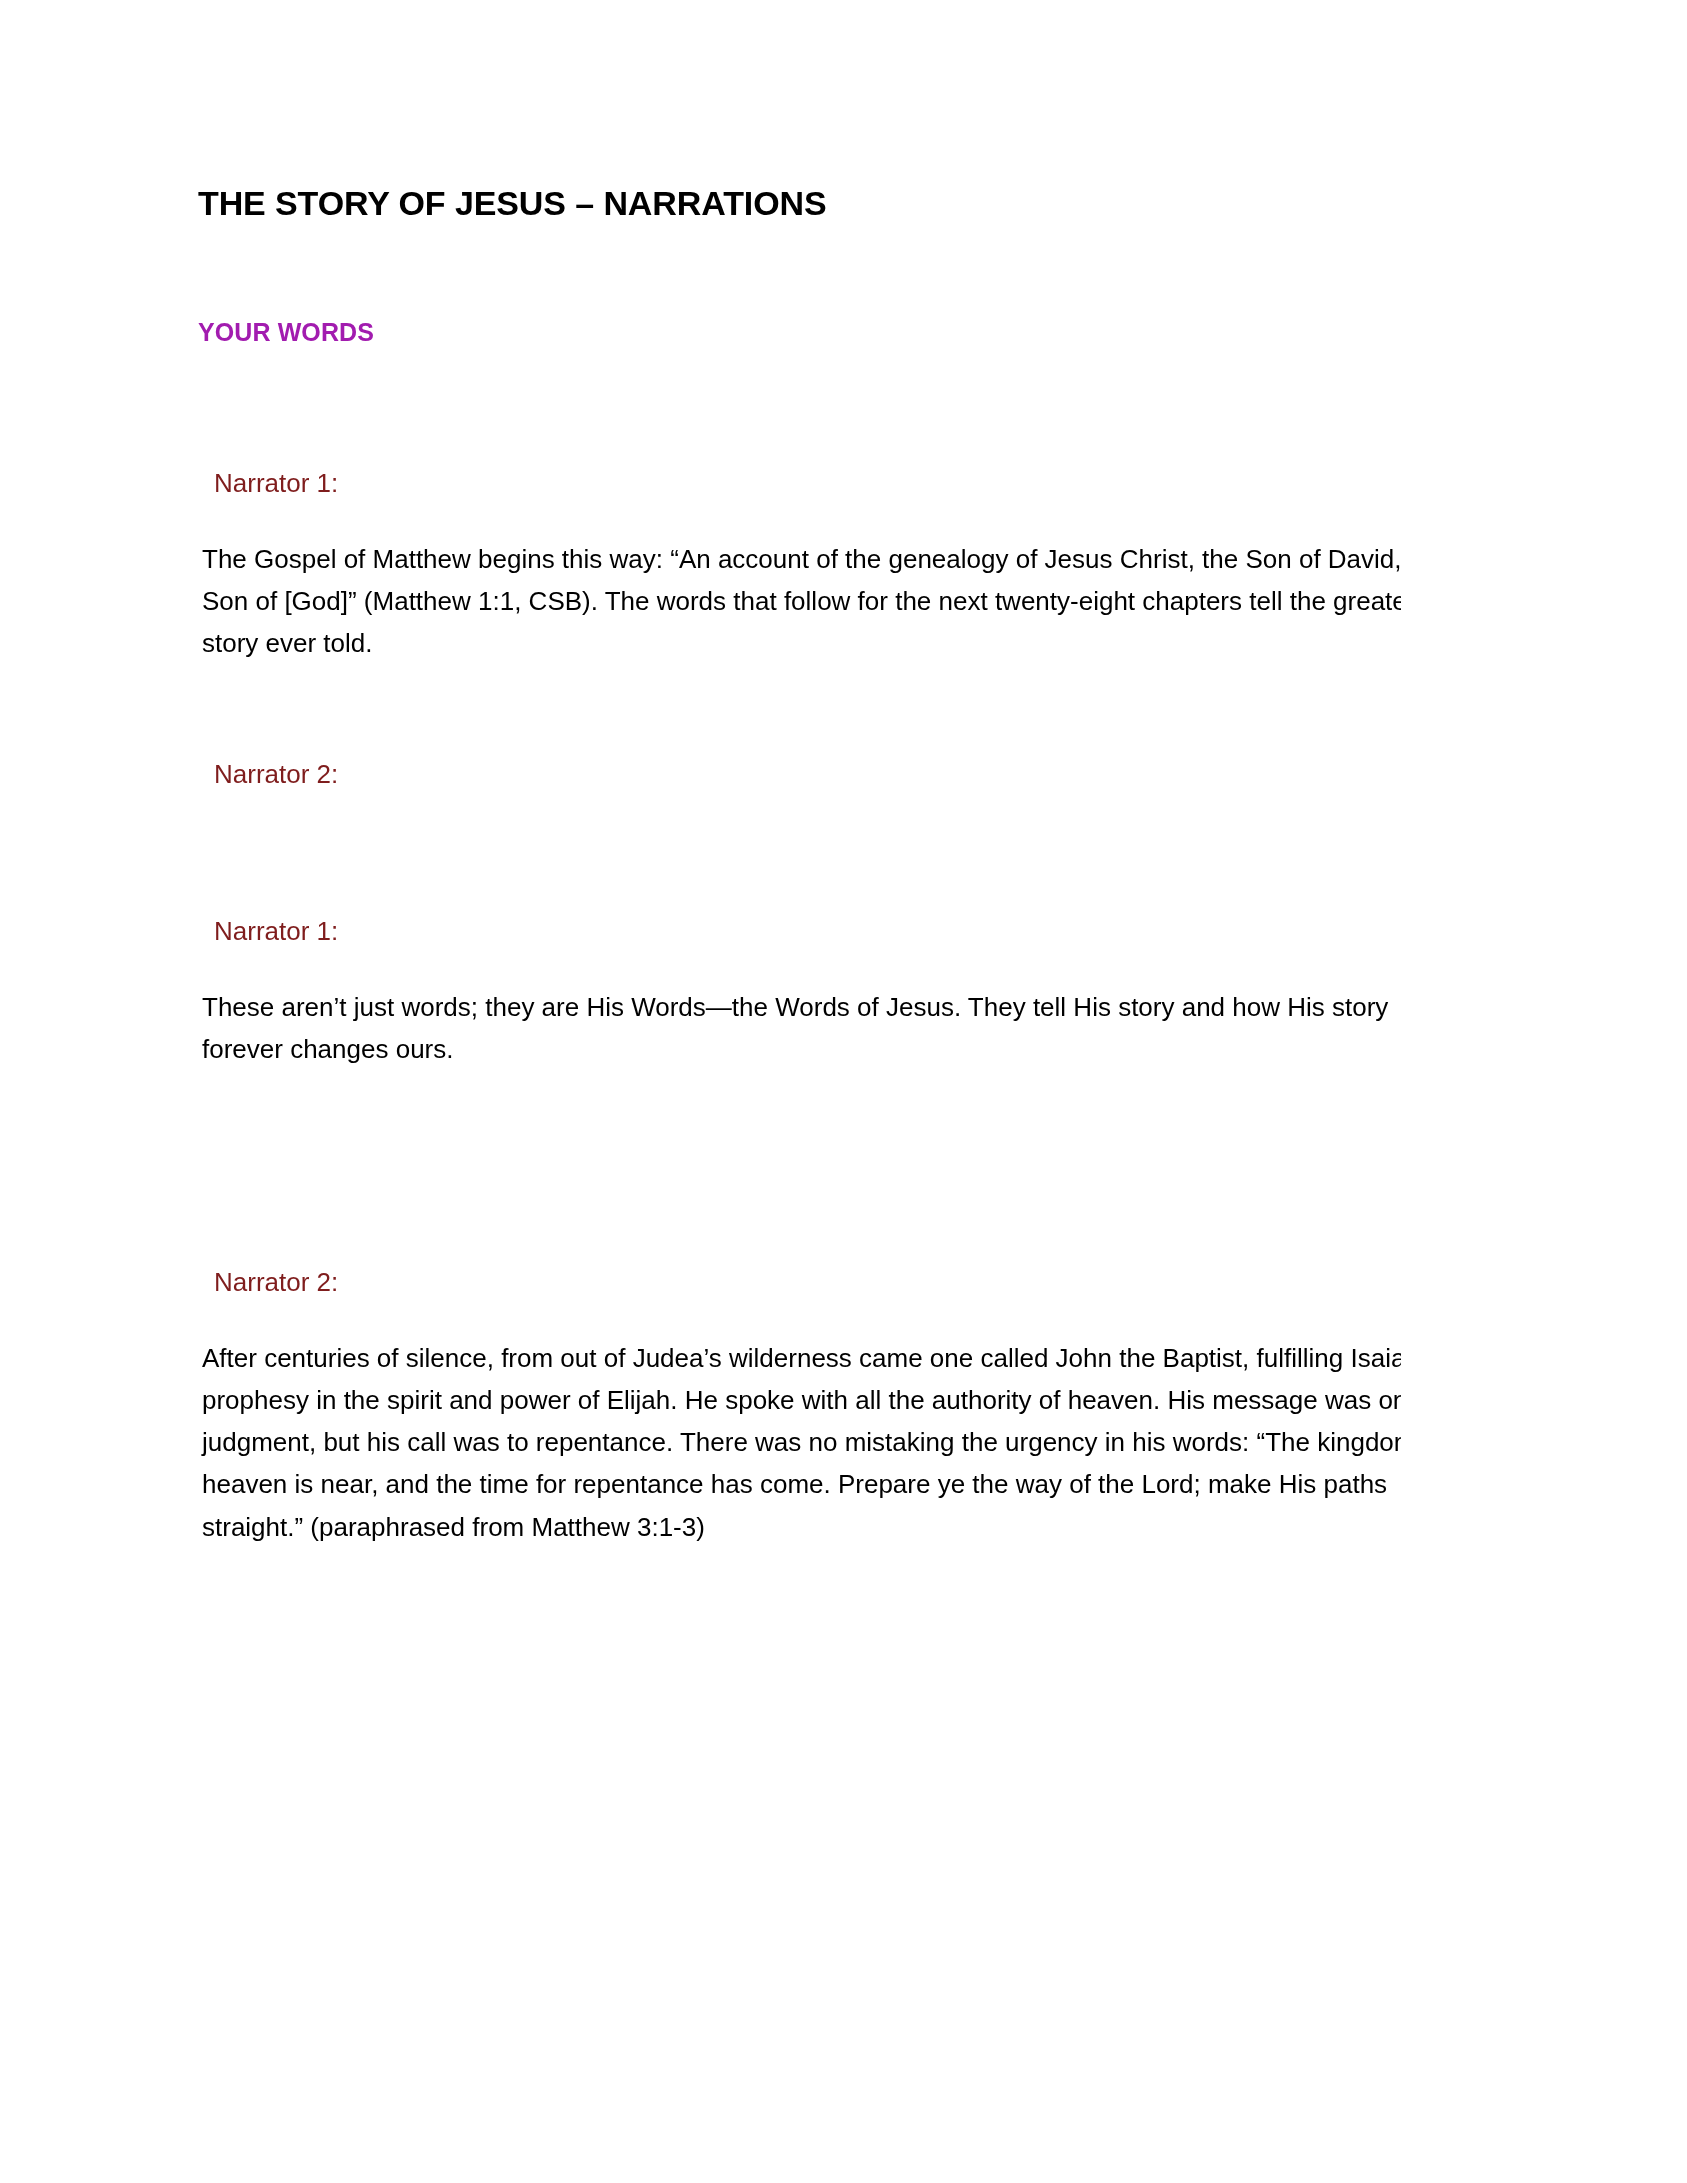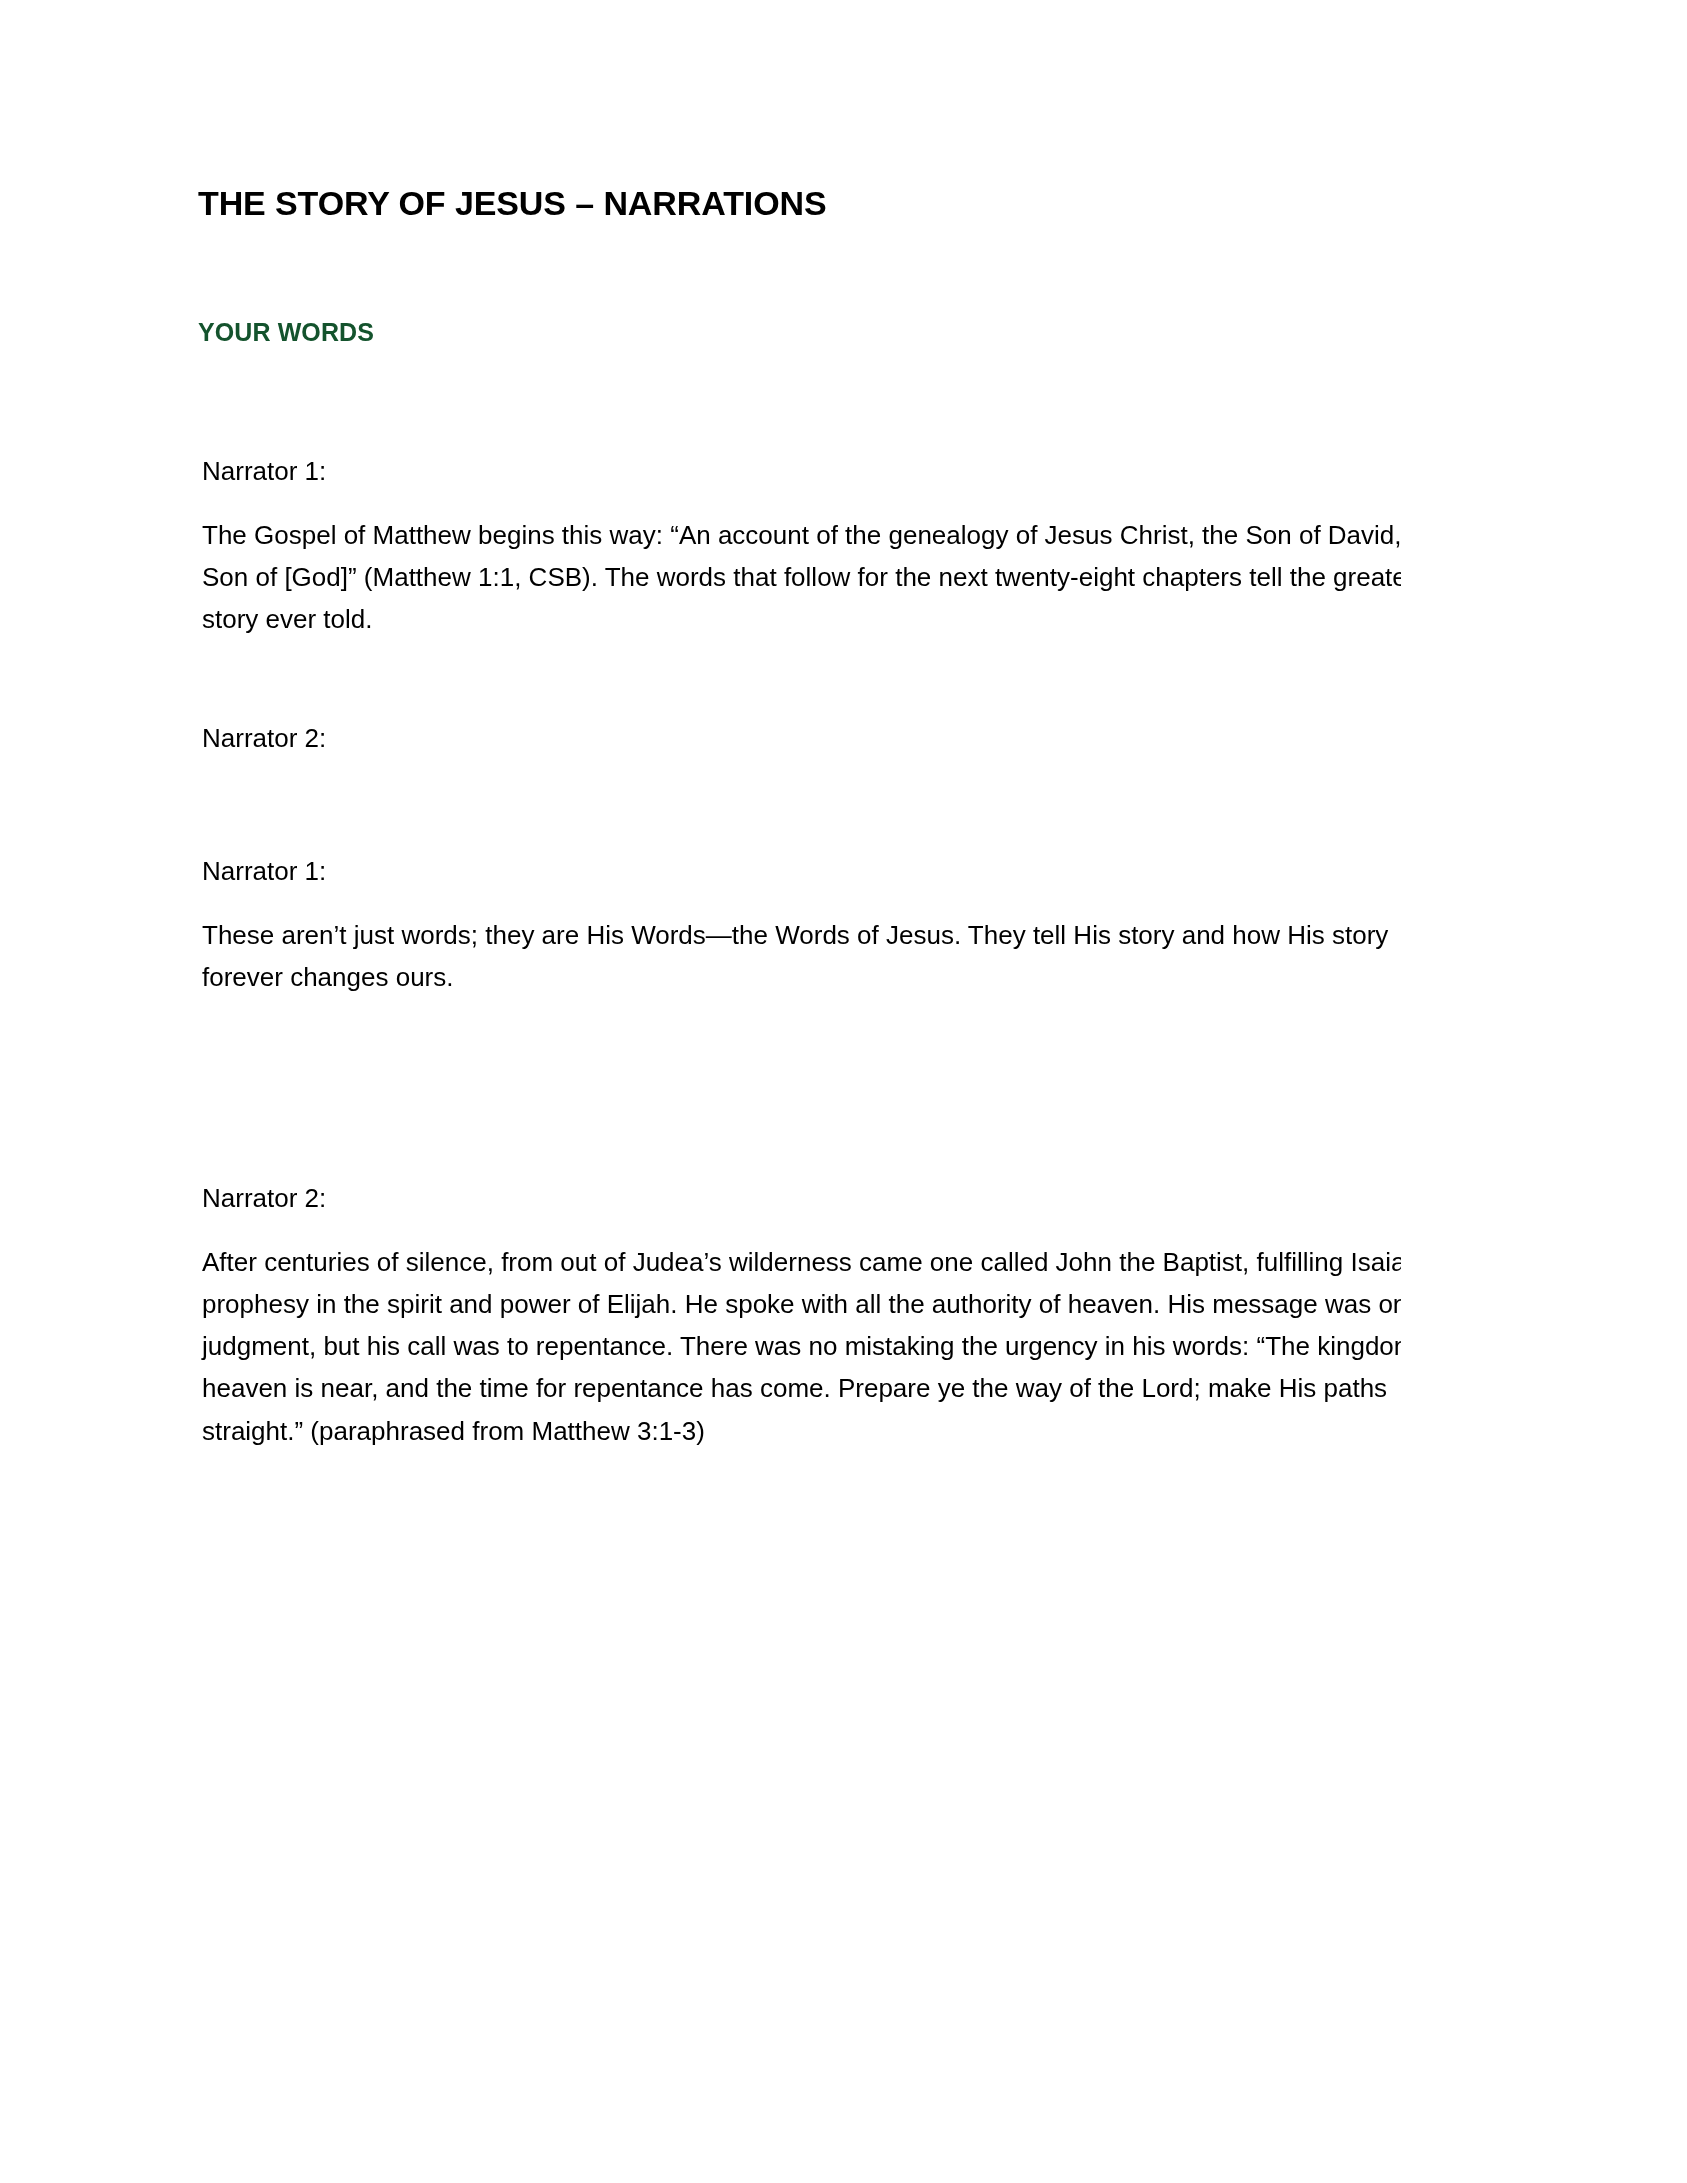--- a/index.html
+++ b/index.html
@@ -40,7 +40,7 @@
     letter-spacing: 0.1px;
     line-height: 1.25;
     margin: 0;
-    color: #14532d;
+    color: #a21caf;
   }
   .speaker {
     font-size: 26px;

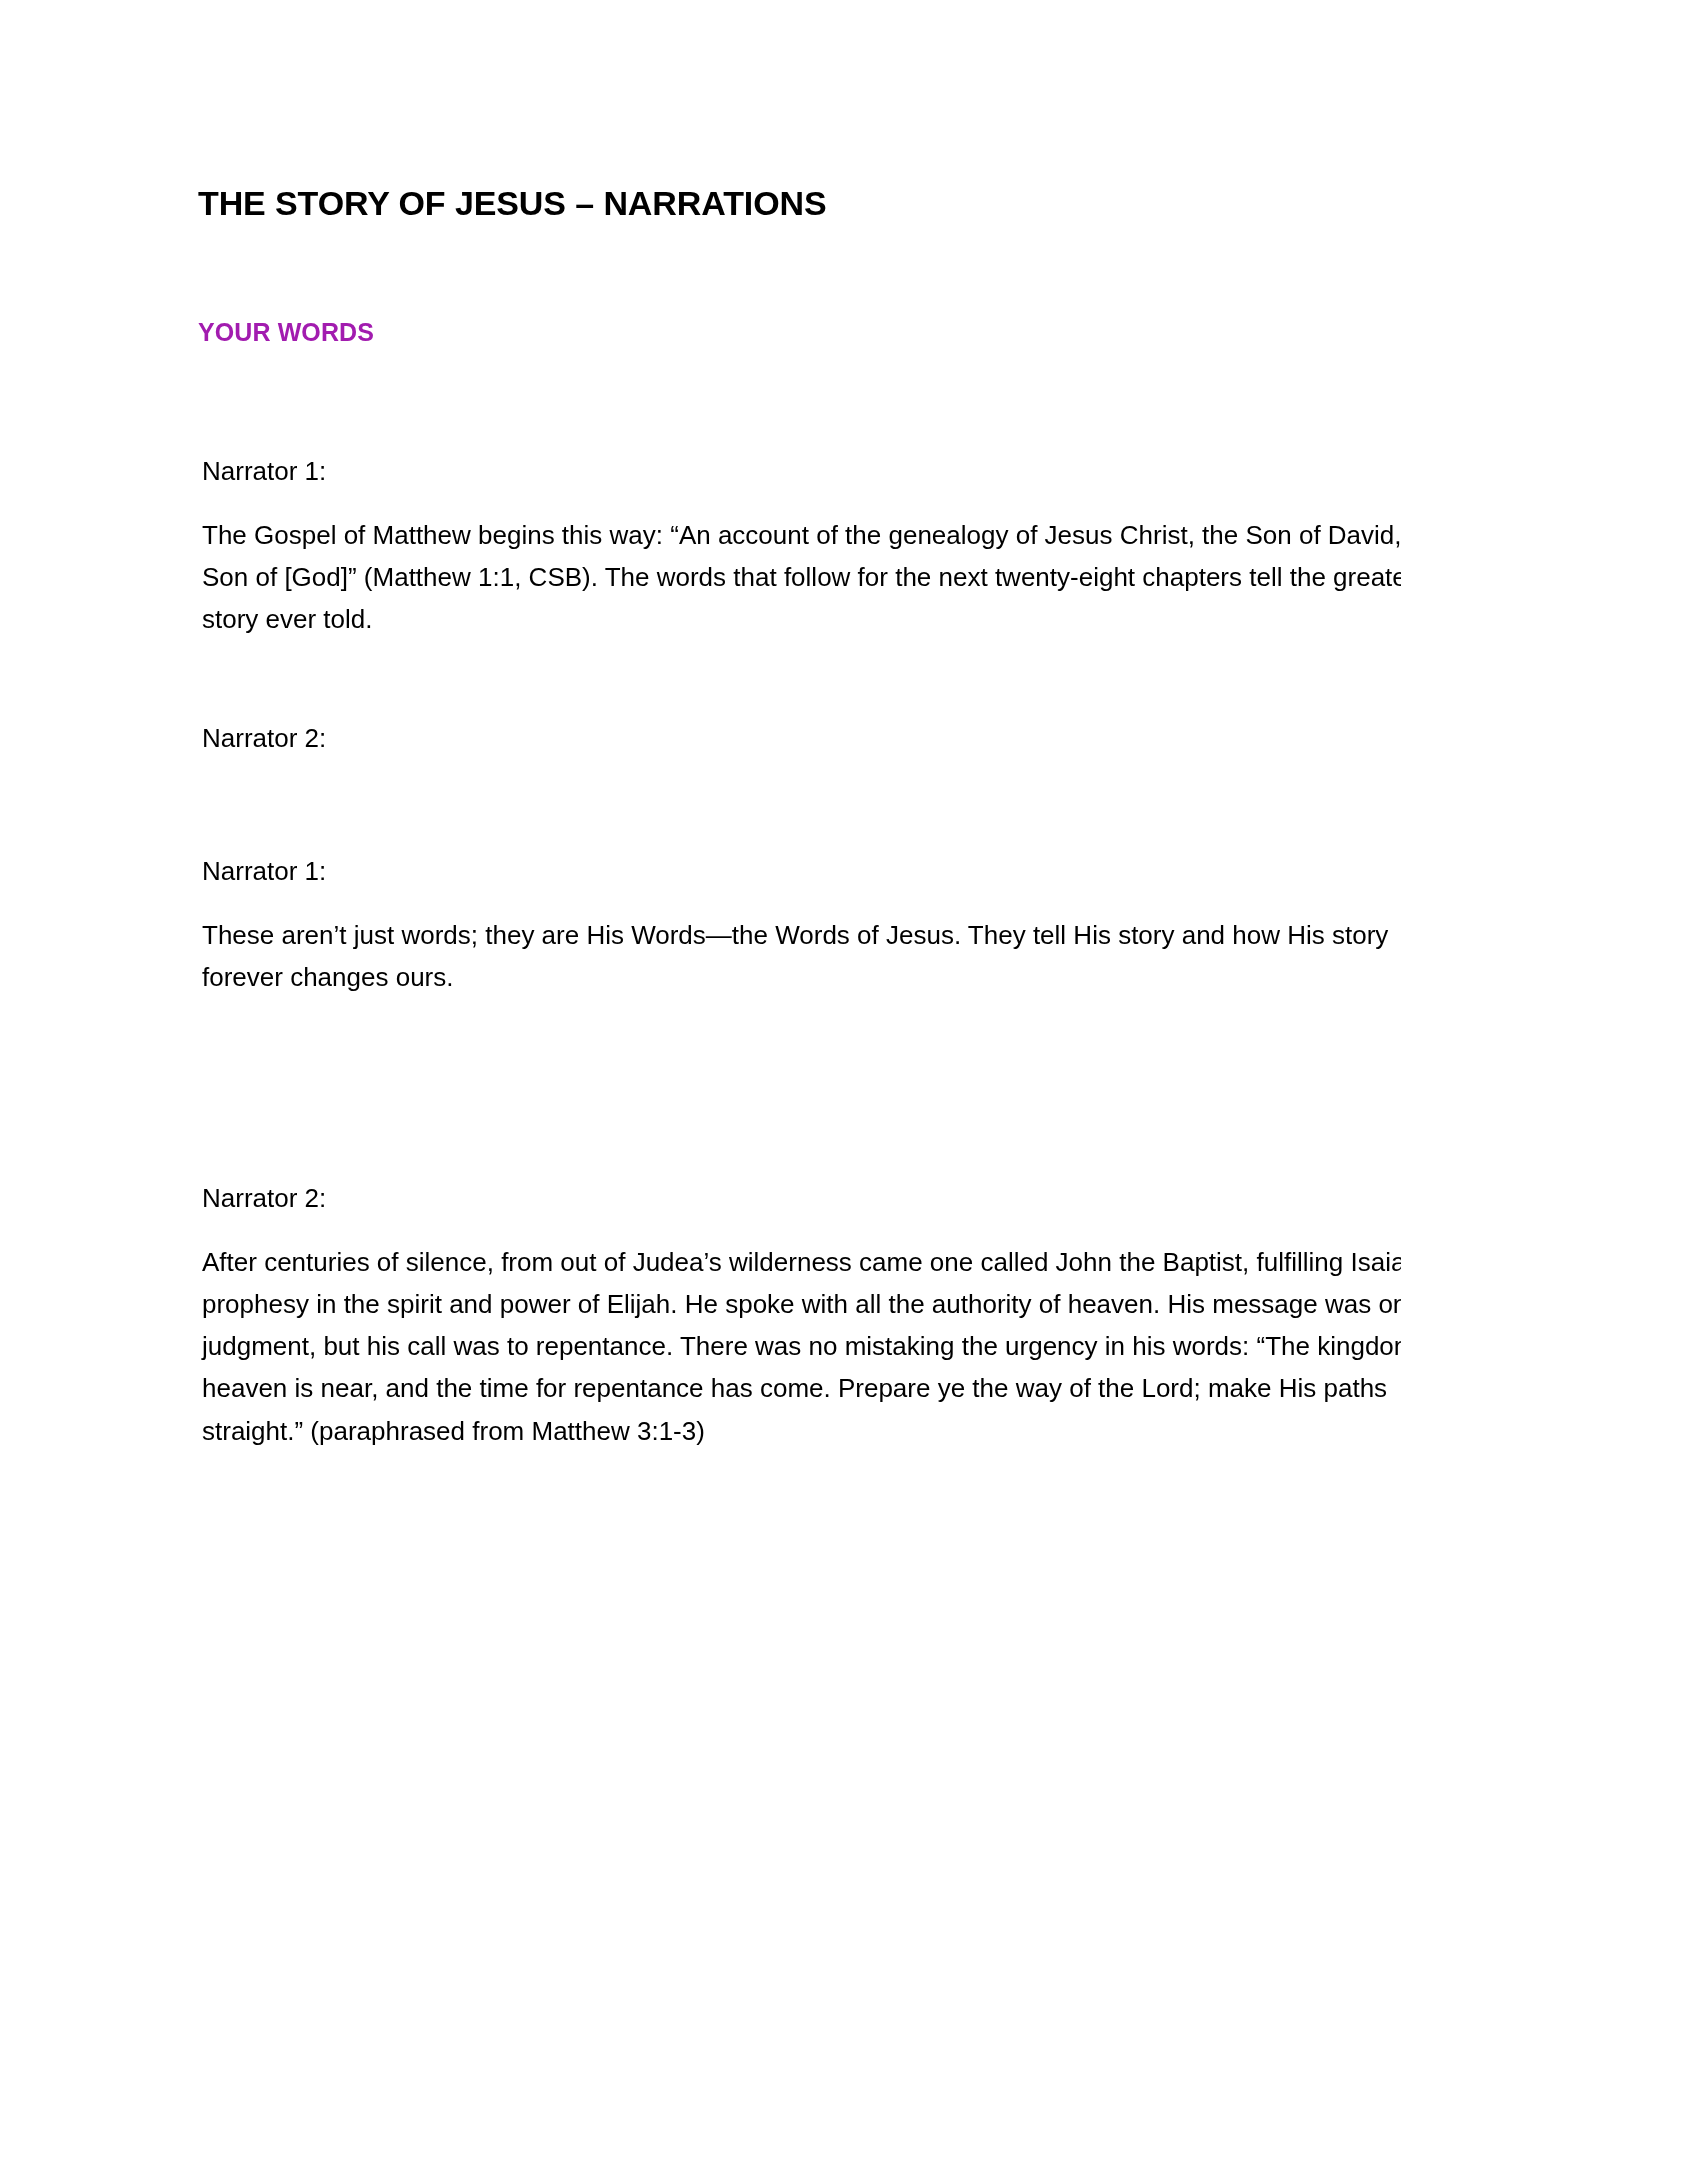--- a/index.html
+++ b/index.html
@@ -46,8 +46,8 @@
     font-size: 26px;
     font-weight: 400;
     line-height: 1.3;
-    margin: 4px;
-    color: #000000;
+    margin: 16px;
+    color: #7f1d1d;
   }
   .body-par {
     font-size: 26px;

